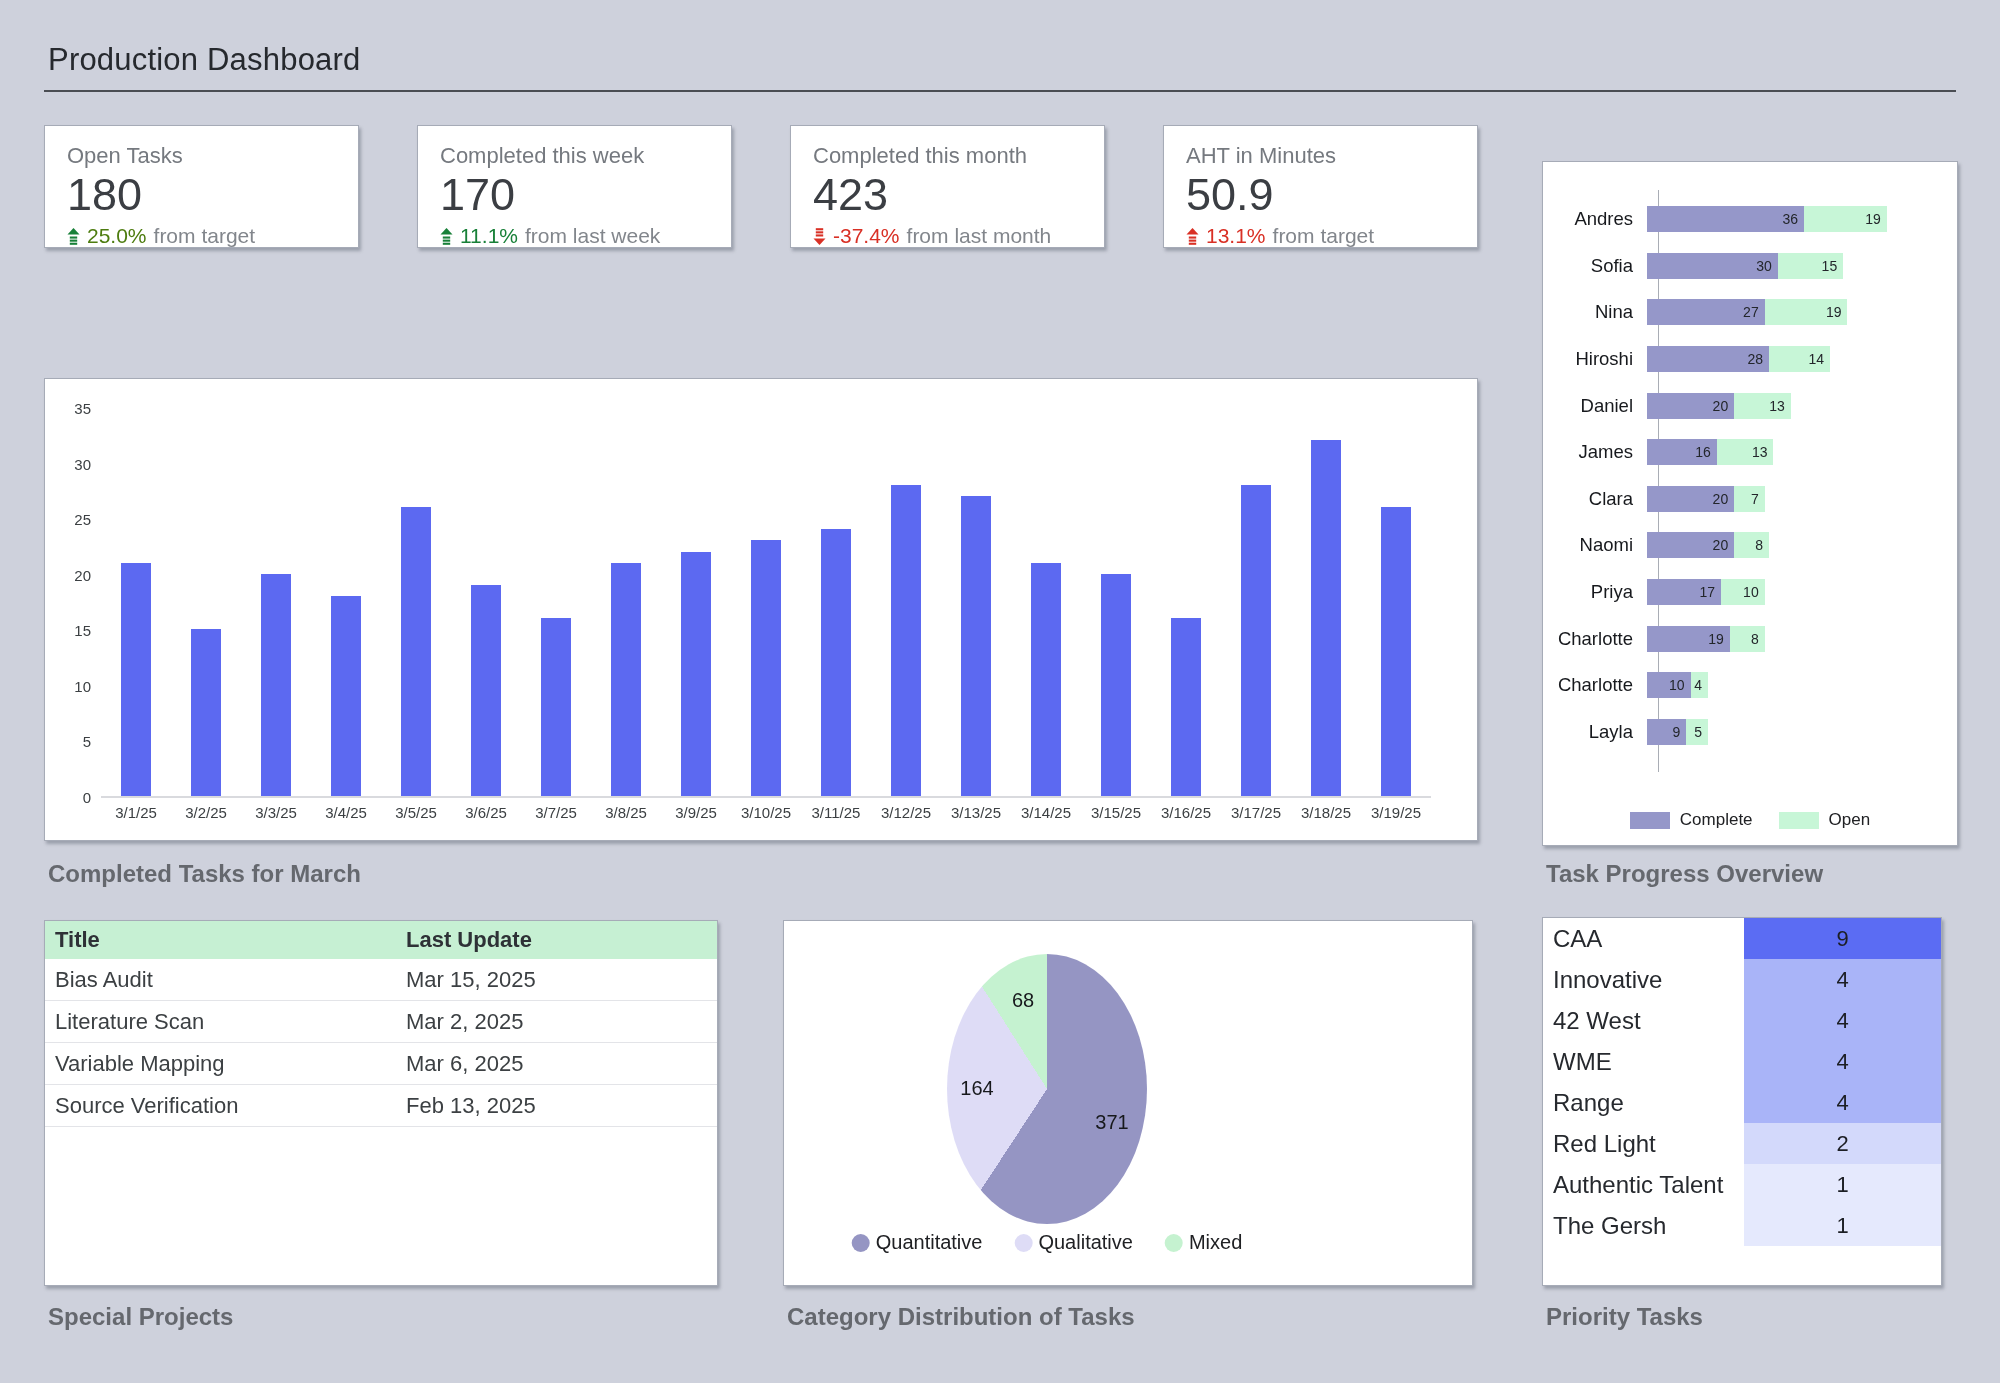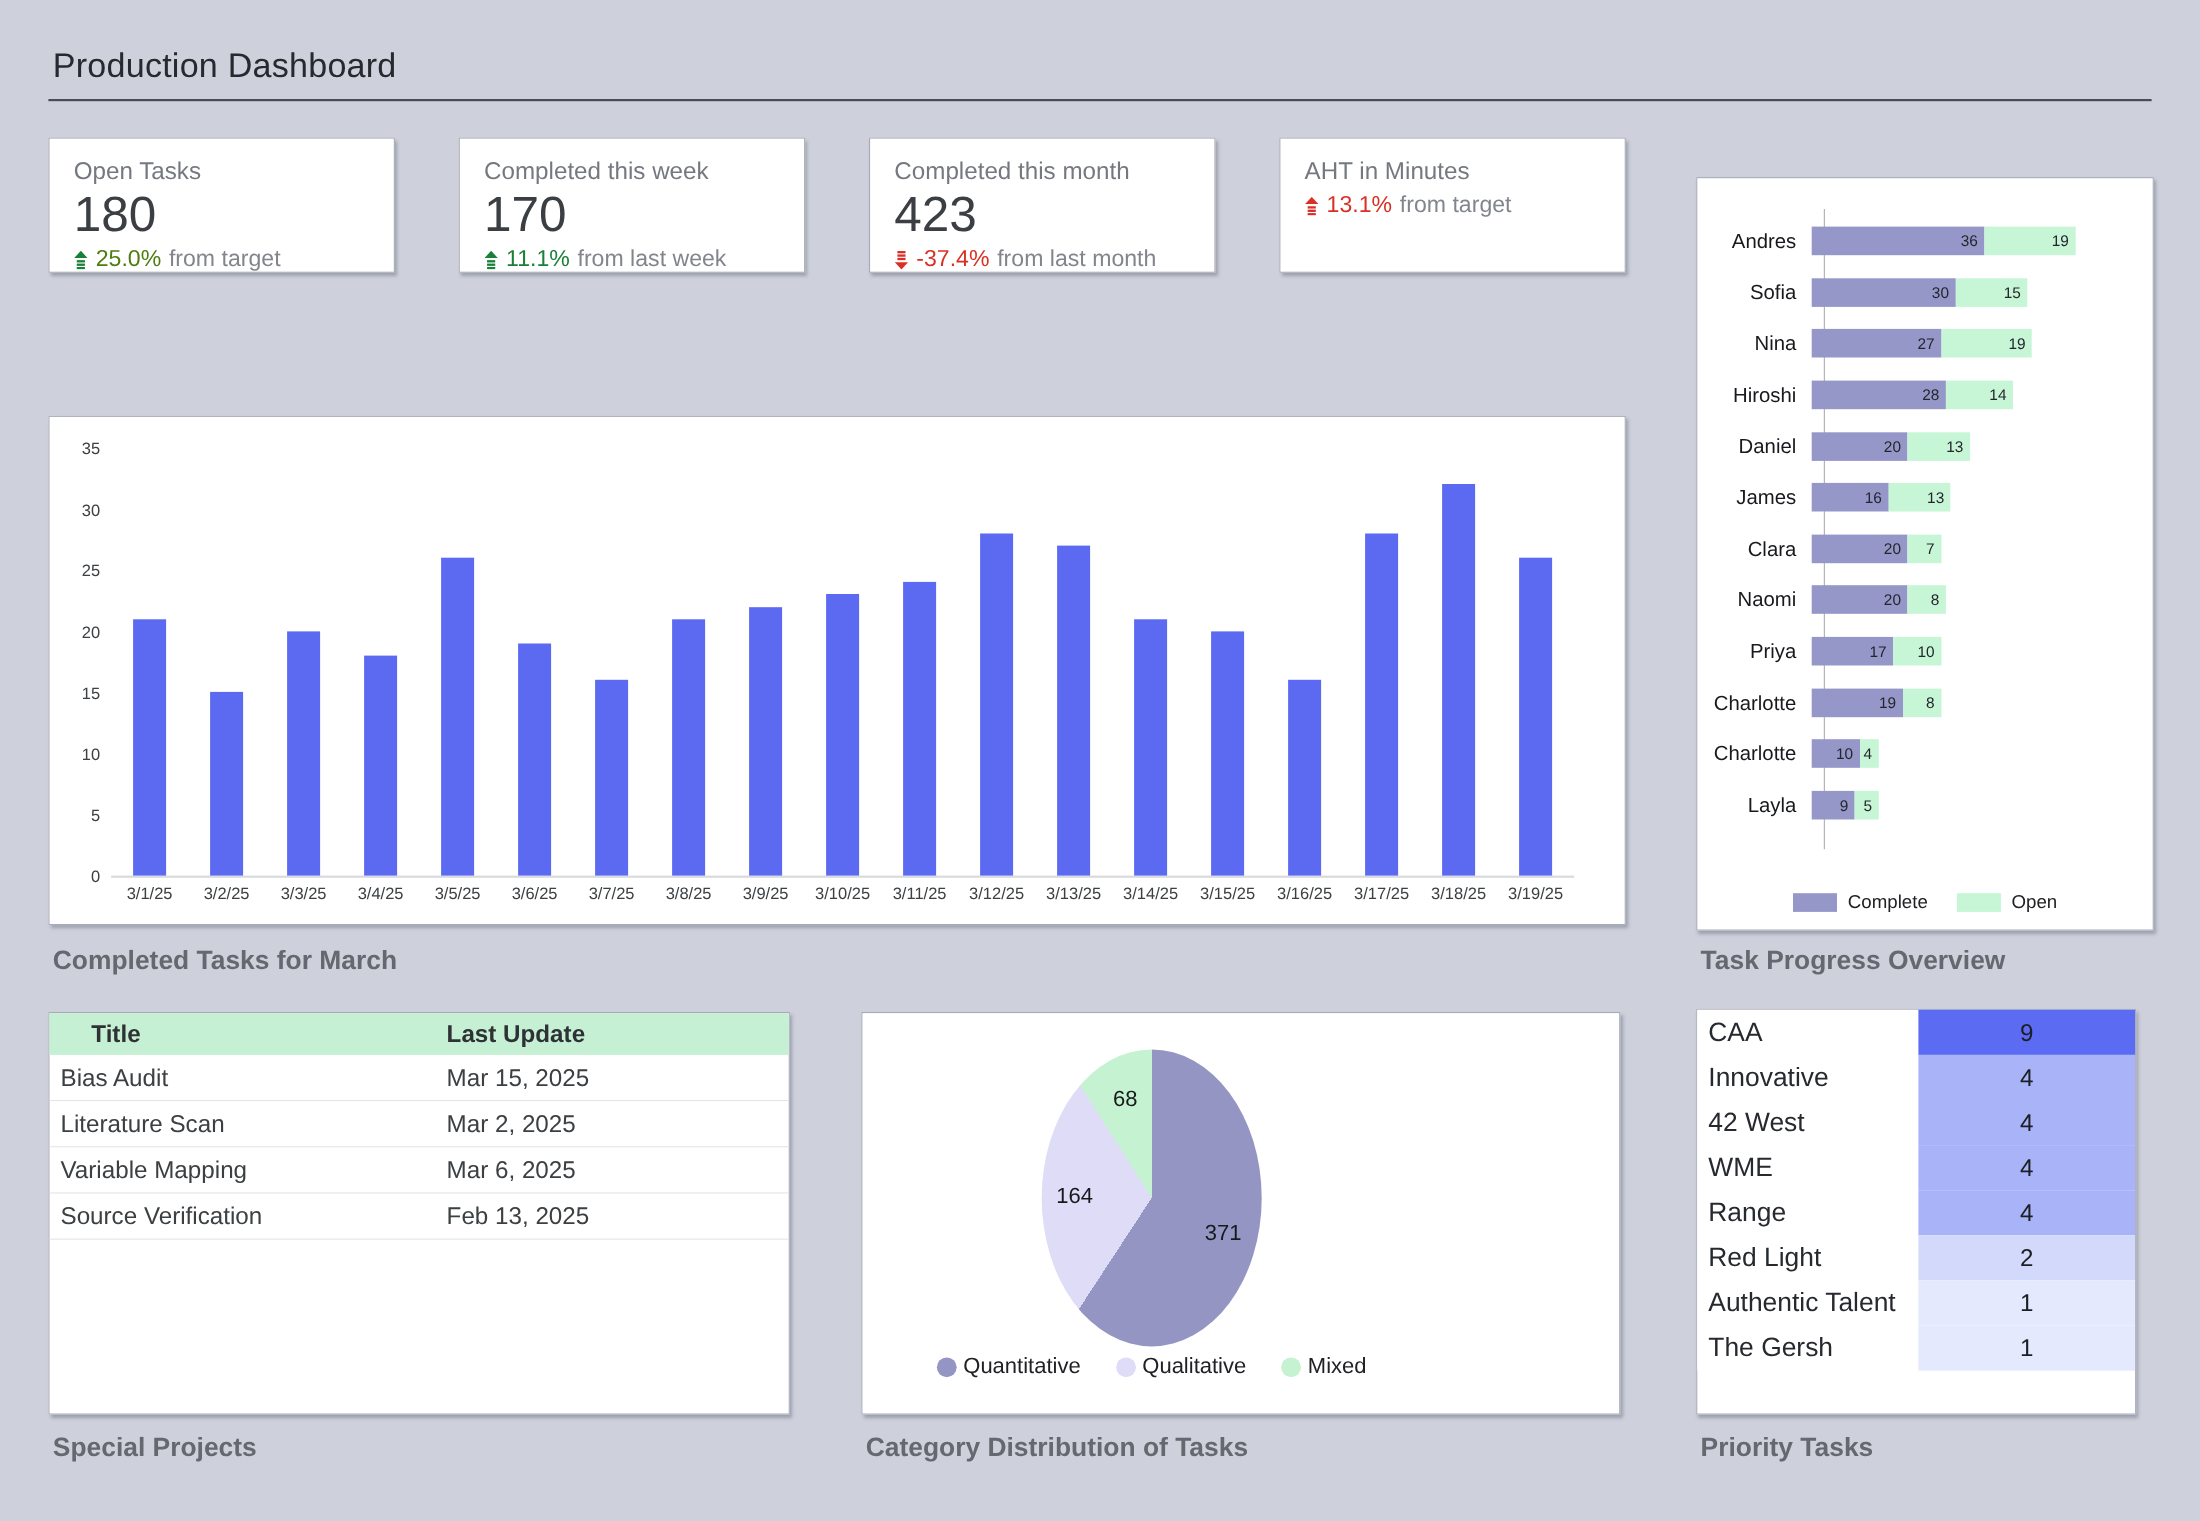--- a/index.html
+++ b/index.html
@@ -131,6 +131,7 @@
       </div>
       <div class="card kpi-card" style="left: 1163px;">
         <div class="kpi-label">AHT in Minutes</div>
+        <div class="kpi-value">50.9</div>
         <div class="kpi-delta">
           <svg viewBox="0 0 12 17" class="trend-icon" fill="#d93025">
             <path d="M6 0 L12 6.5 H0 Z"></path>

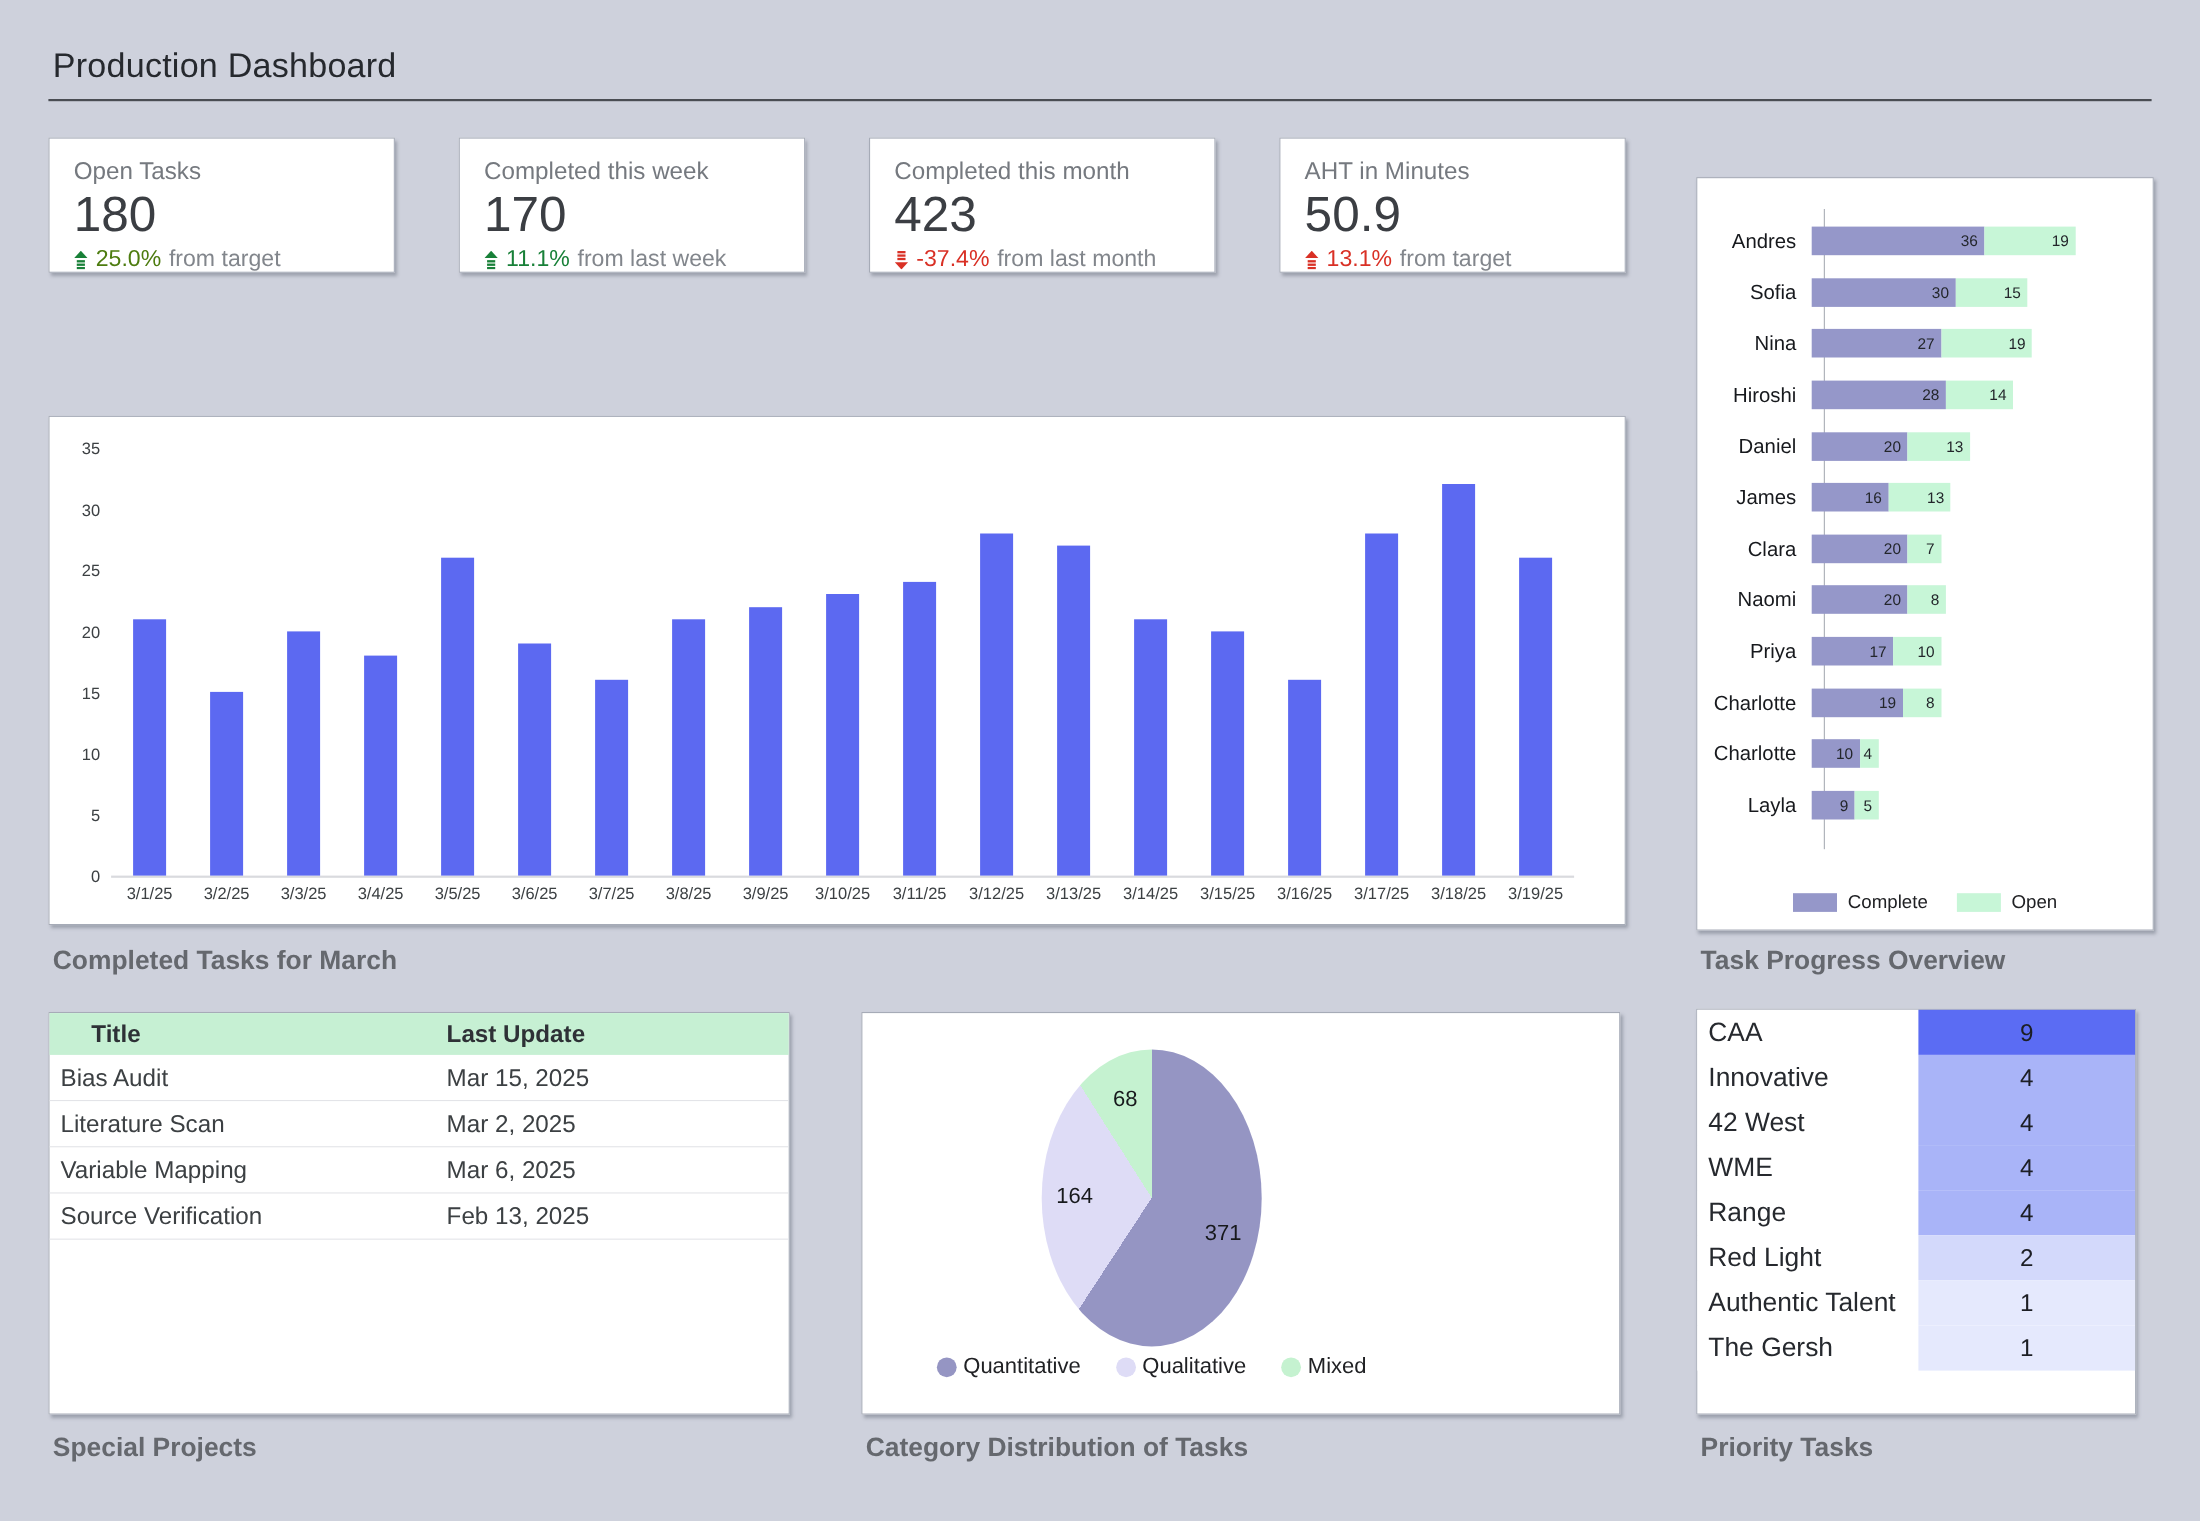--- a/index.html
+++ b/index.html
@@ -56,7 +56,7 @@
   
   .special-card { left:44px; top:920px; width:674px; height:366px; }
   .sp-header { display:flex; height:38px; background:#c6f0d3; align-items:center;
-               font-weight:bold; font-size:22px; color:#2e3136;padding-left:28px; }
+               font-weight:bold; font-size:22px; color:#2e3136; }
   .sp-row { display:flex; height:42px; align-items:center; font-size:22px; color:#3c4043;
             border-bottom:1px solid #e3e4e8; }
   .sp-col1 { flex:1; padding-left:10px; }

